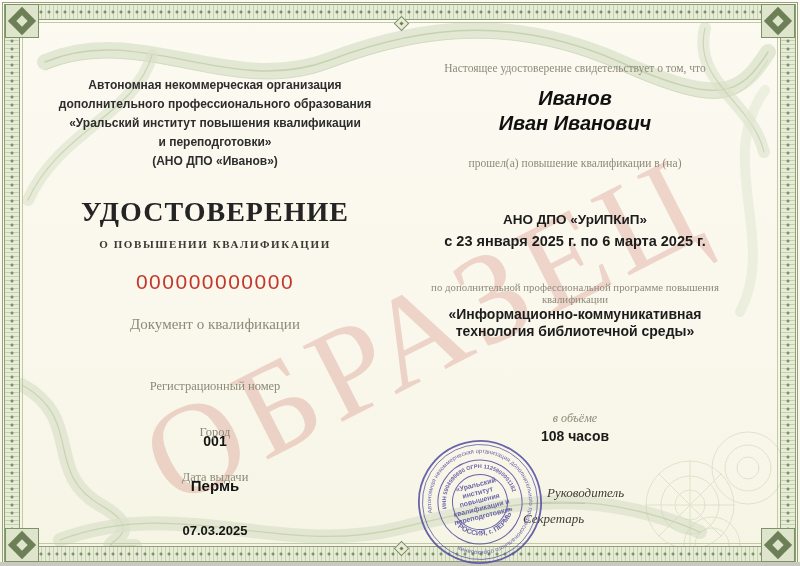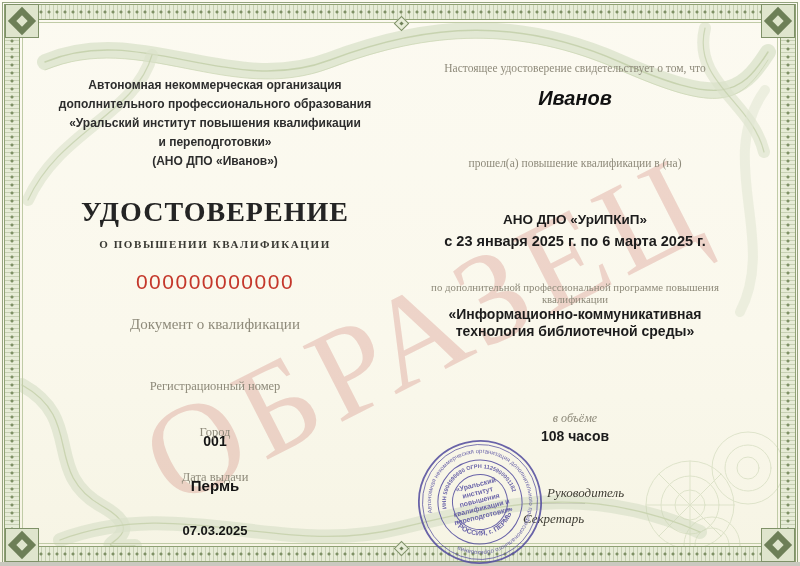--- a/index.html
+++ b/index.html
@@ -143,6 +143,7 @@
   <div class="abs col-right intro">Настоящее удостоверение свидетельствует о том, что</div>
   <div class="abs col-right person">
     <div>Иванов</div>
+    <div>Иван Иванович</div>
   </div>
   <div class="abs col-right completed">прошел(а) повышение квалификации в (на)</div>
   <div class="abs col-right org-short">АНО ДПО «УрИПКиП»</div>

